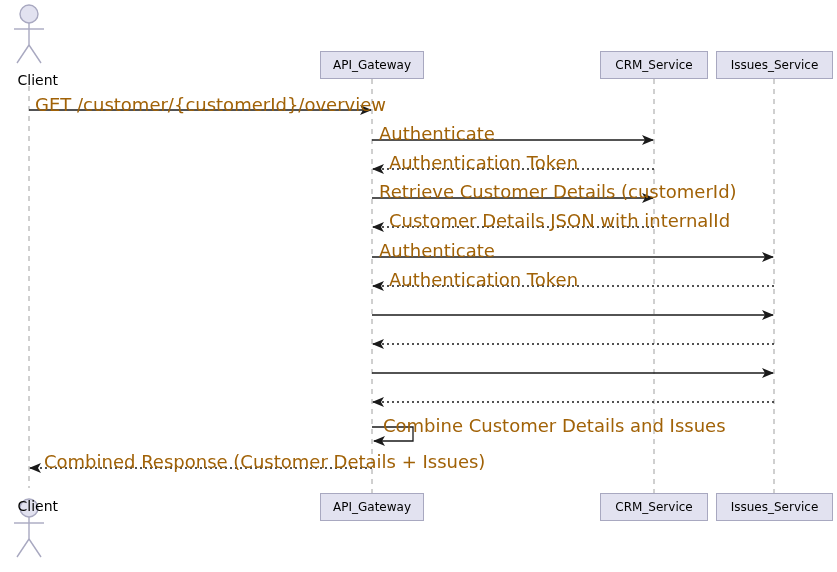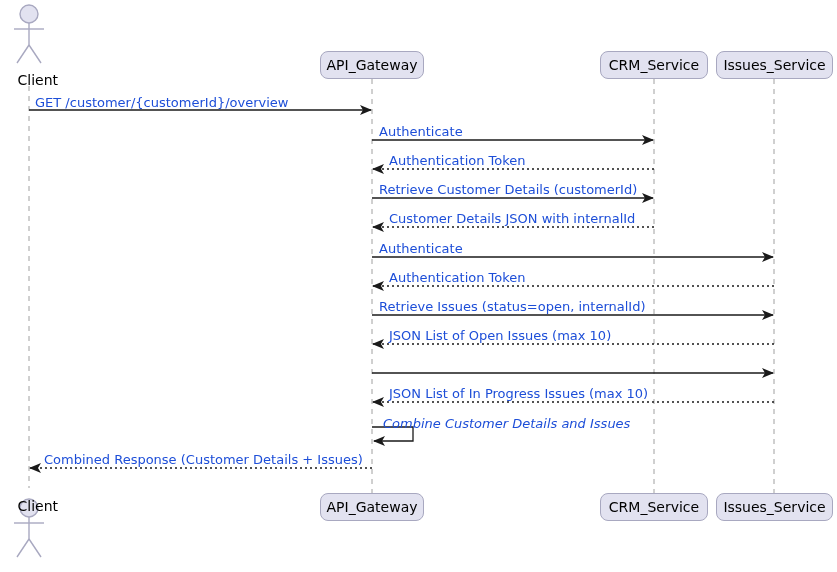--- a/index.html
+++ b/index.html
@@ -27,9 +27,9 @@
     box-sizing: border-box;
     background: #E2E2F0;
     border: 1px solid #A8A8C0;
-    border-radius: 8px;
+    border-radius: 0;
     color: #000000;
-    font-size: 14px;
+    font-size: 12px;
     line-height: 1;
     display: flex;
     align-items: center;

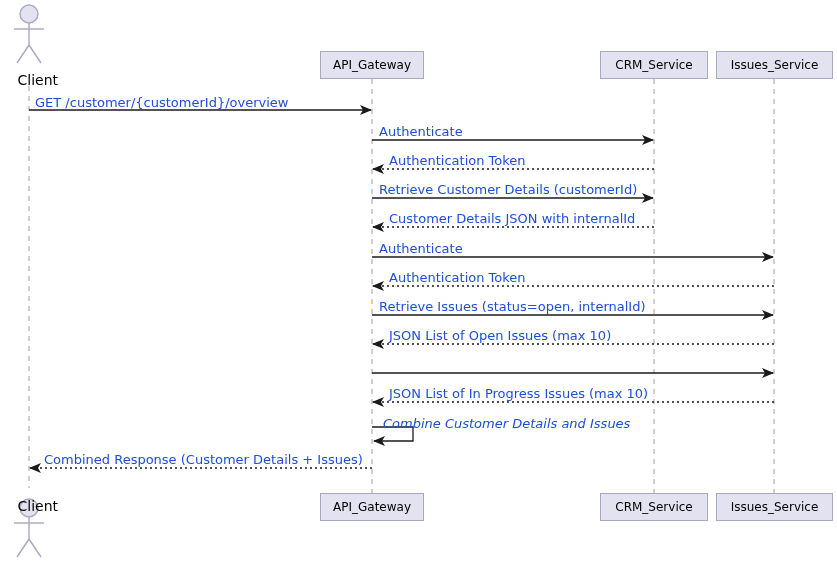--- a/index.html
+++ b/index.html
@@ -46,8 +46,8 @@
   }
   .msg-label {
     position: absolute;
-    color: #1d4ed8;
-    font-size: 13px;
+    color: #a16207;
+    font-size: 18px;
     line-height: 1;
     white-space: nowrap;
   }

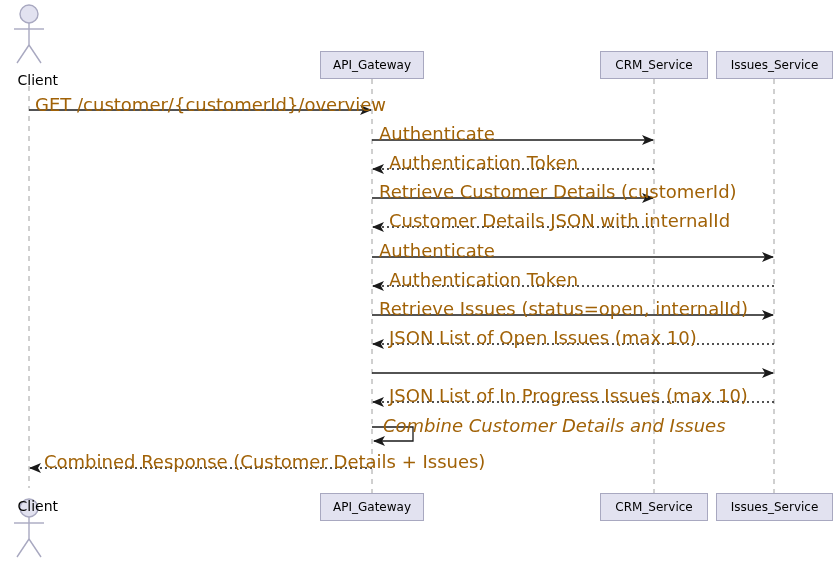--- a/index.html
+++ b/index.html
@@ -115,7 +115,6 @@
     <div class="msg-label" style="left: 379px; top: 183px;">Retrieve Customer Details (customerId)</div>
     <div class="msg-label" style="left: 379px; top: 242px;">Authenticate</div>
     <div class="msg-label" style="left: 389px; top: 271px;">Authentication Token</div>
-    <div class="msg-label" style="left: 379px; top: 300px;">Retrieve Issues (status=open, internalId)</div>
     <div class="msg-label" style="left: 389px; top: 329px;">JSON List of Open Issues (max 10)</div>
     <div class="msg-label" style="left: 389px; top: 387px;">JSON List of In Progress Issues (max 10)</div>
     <div class="msg-label" style="left: 383px; top: 417px; font-style: italic;">Combine Customer Details and Issues</div>

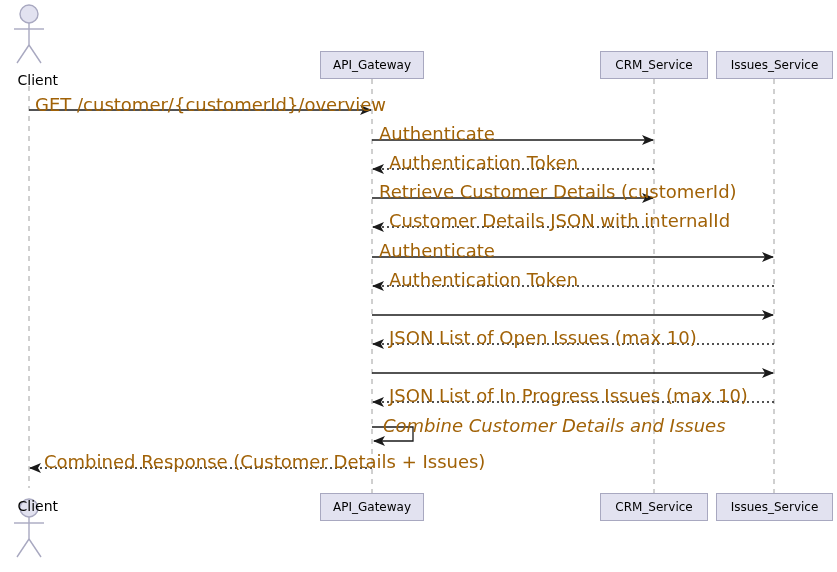--- a/index.html
+++ b/index.html
@@ -115,7 +115,6 @@
     <div class="msg-label" style="left: 379px; top: 183px;">Retrieve Customer Details (customerId)</div>
     <div class="msg-label" style="left: 379px; top: 242px;">Authenticate</div>
     <div class="msg-label" style="left: 389px; top: 271px;">Authentication Token</div>
-    <div class="msg-label" style="left: 389px; top: 329px;">JSON List of Open Issues (max 10)</div>
     <div class="msg-label" style="left: 389px; top: 387px;">JSON List of In Progress Issues (max 10)</div>
     <div class="msg-label" style="left: 383px; top: 417px; font-style: italic;">Combine Customer Details and Issues</div>
     <div class="msg-label" style="left: 44px; top: 453px;">Combined Response (Customer Details + Issues)</div>

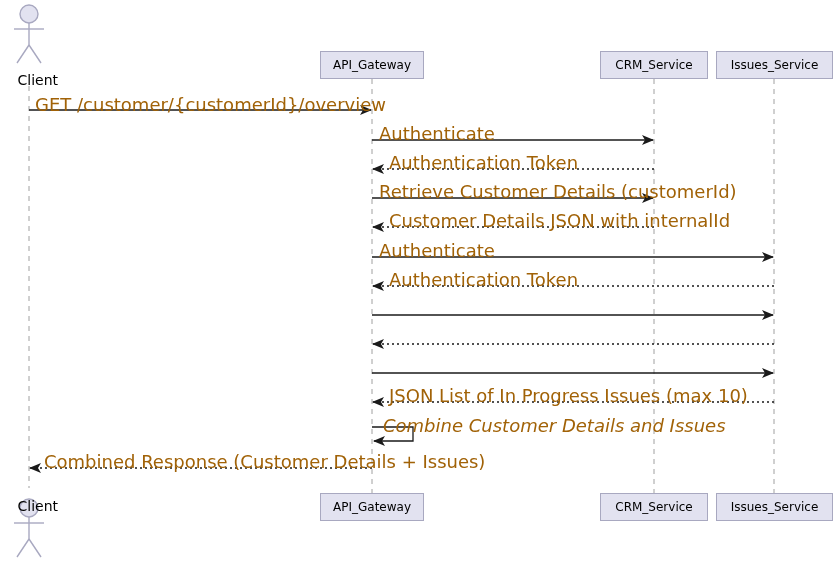--- a/index.html
+++ b/index.html
@@ -115,7 +115,6 @@
     <div class="msg-label" style="left: 379px; top: 183px;">Retrieve Customer Details (customerId)</div>
     <div class="msg-label" style="left: 379px; top: 242px;">Authenticate</div>
     <div class="msg-label" style="left: 389px; top: 271px;">Authentication Token</div>
-    <div class="msg-label" style="left: 389px; top: 387px;">JSON List of In Progress Issues (max 10)</div>
     <div class="msg-label" style="left: 383px; top: 417px; font-style: italic;">Combine Customer Details and Issues</div>
     <div class="msg-label" style="left: 44px; top: 453px;">Combined Response (Customer Details + Issues)</div>
   </div>

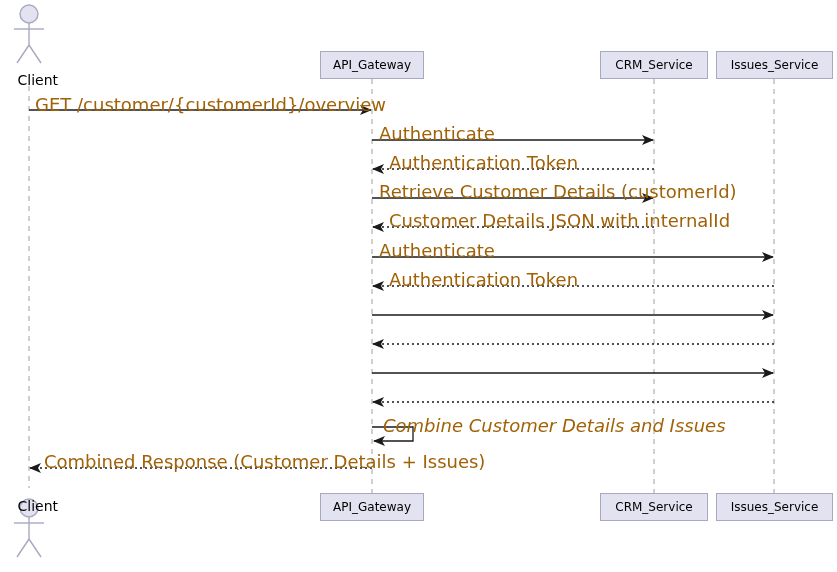--- a/index.html
+++ b/index.html
@@ -115,7 +115,7 @@
     <div class="msg-label" style="left: 379px; top: 183px;">Retrieve Customer Details (customerId)</div>
     <div class="msg-label" style="left: 379px; top: 242px;">Authenticate</div>
     <div class="msg-label" style="left: 389px; top: 271px;">Authentication Token</div>
-    <div class="msg-label" style="left: 383px; top: 417px; font-style: italic;">Combine Customer Details and Issues</div>
+    <div class="msg-label" style="left: 383px; top: 417px;">Combine Customer Details and Issues</div>
     <div class="msg-label" style="left: 44px; top: 453px;">Combined Response (Customer Details + Issues)</div>
   </div>
 

